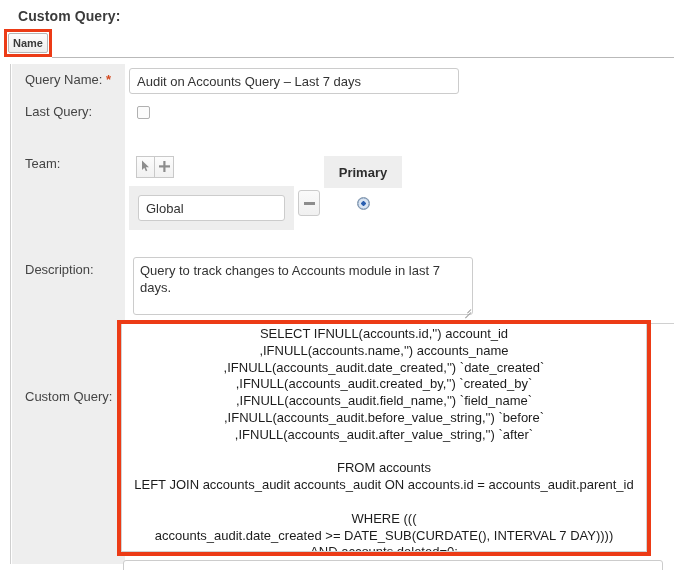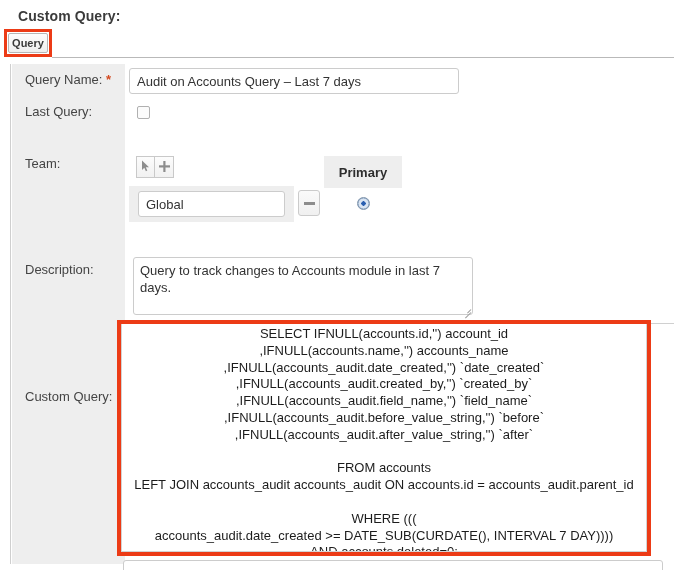--- a/index.html
+++ b/index.html
@@ -331,7 +331,7 @@
 <div class="page-title">Custom Query:</div>
 
 <div class="save-wrap">
-  <div class="save-button">Query</div>
+  <div class="save-button">Name</div>
   <div class="save-annotation"></div>
 </div>
 <div class="header-rule"></div>

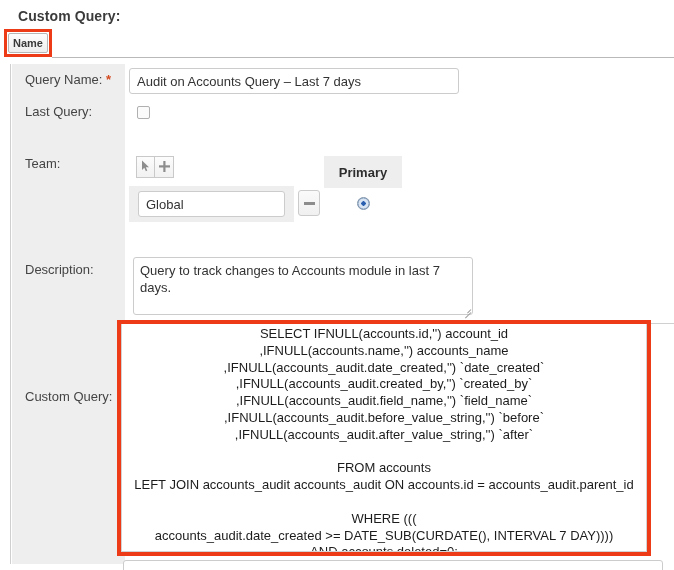--- a/index.html
+++ b/index.html
@@ -165,7 +165,7 @@
     left: 118px;
     top: 122px;
     width: 165px;
-    height: 36px;
+    height: 44px;
     background: #eeeeee;
     display: flex;
     align-items: center;

